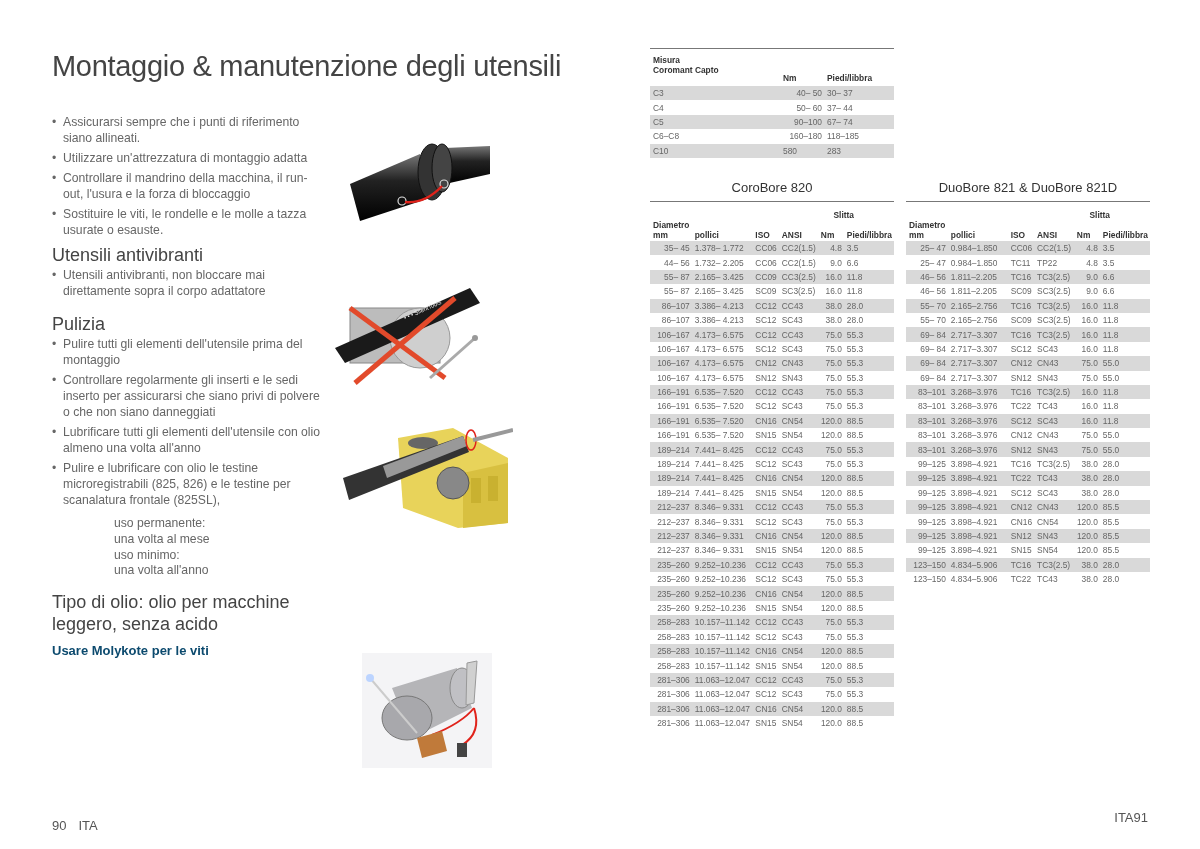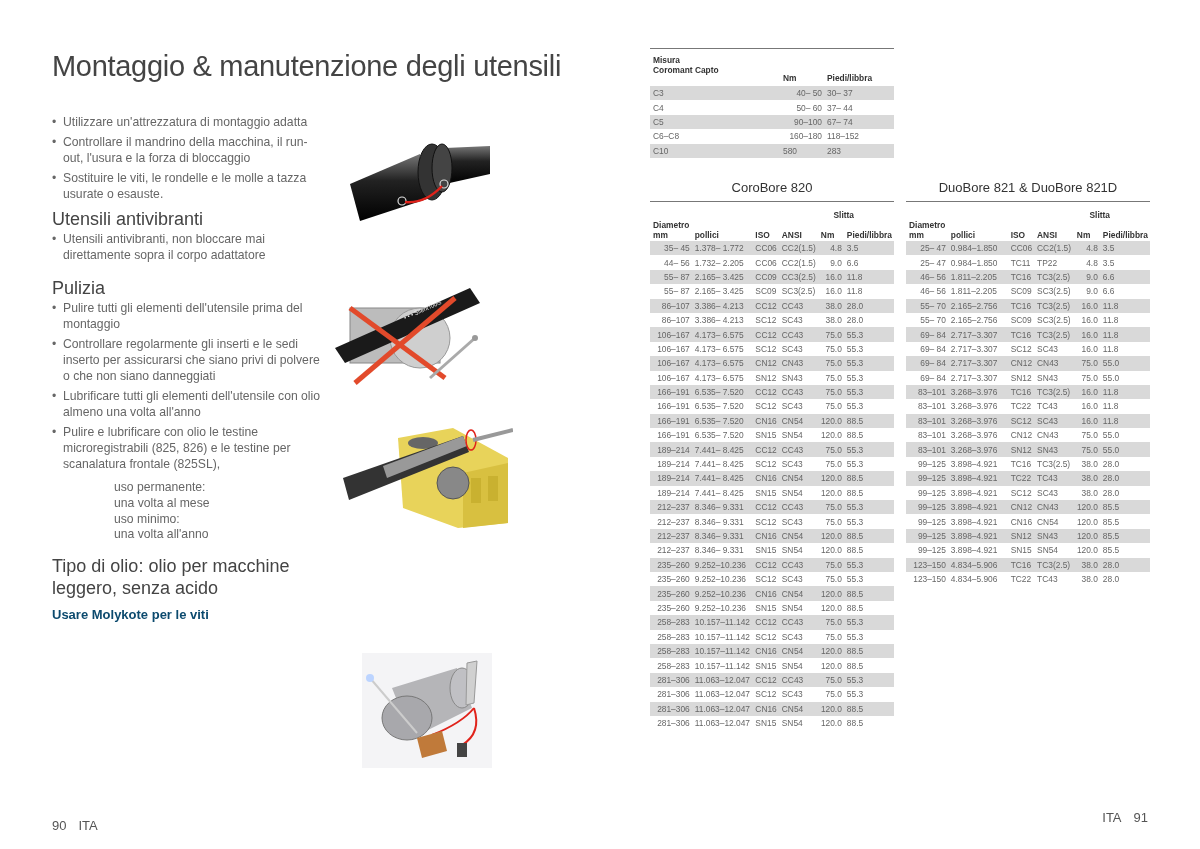--- a/index.html
+++ b/index.html
@@ -47,6 +47,7 @@
 
   <div class="textcol">
     <ul class="bullets">
+      <li>Assicurarsi sempre che i punti di riferimento siano allineati.</li>
       <li>Utilizzare un'attrezzatura di montaggio adatta</li>
       <li>Controllare il mandrino della macchina, il run-out, l'usura e la forza di bloccaggio</li>
       <li>Sostituire le viti, le rondelle e le molle a tazza usurate o esauste.</li>

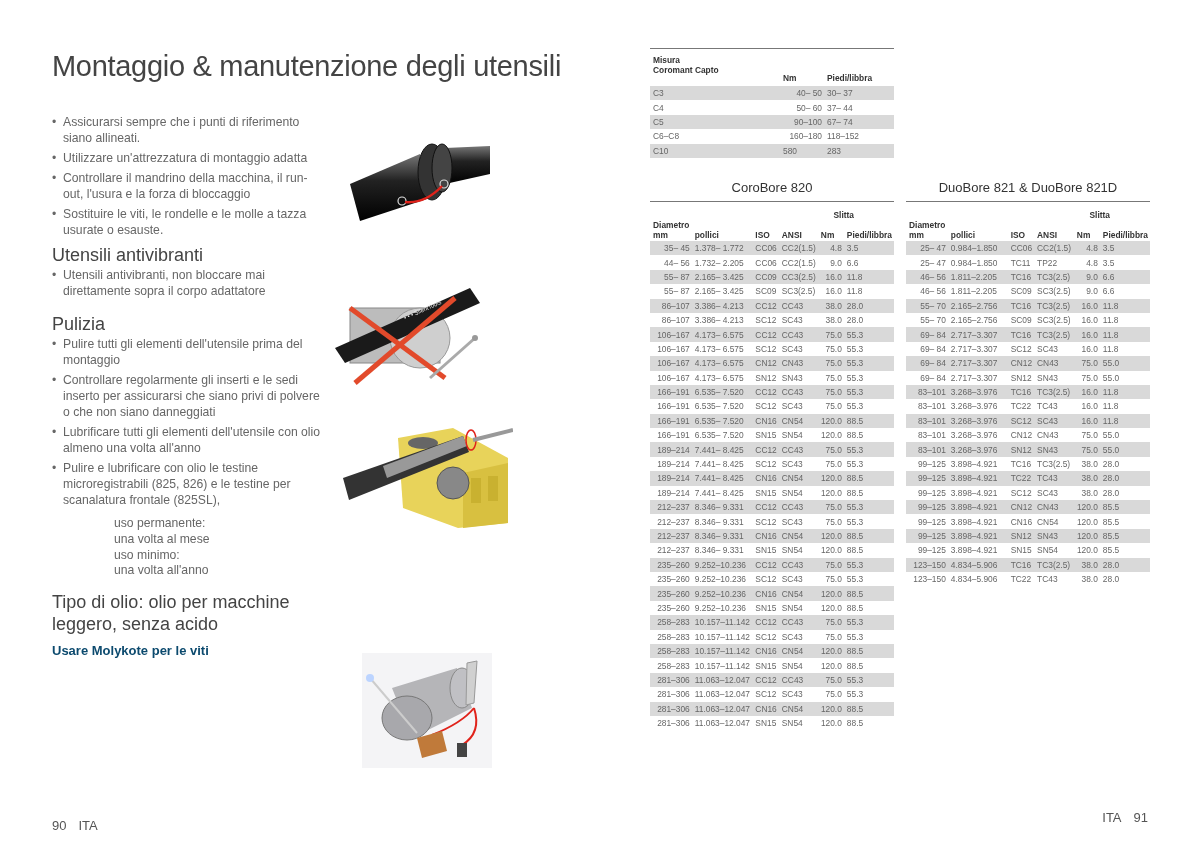--- a/index.html
+++ b/index.html
@@ -170,7 +170,7 @@
         <tr>
             <td>C6–C8</td>
             <td class="r">160–180</td>
-            <td>118–152</td>
+            <td>118–185</td>
           </tr>
         <tr>
             <td>C10</td>

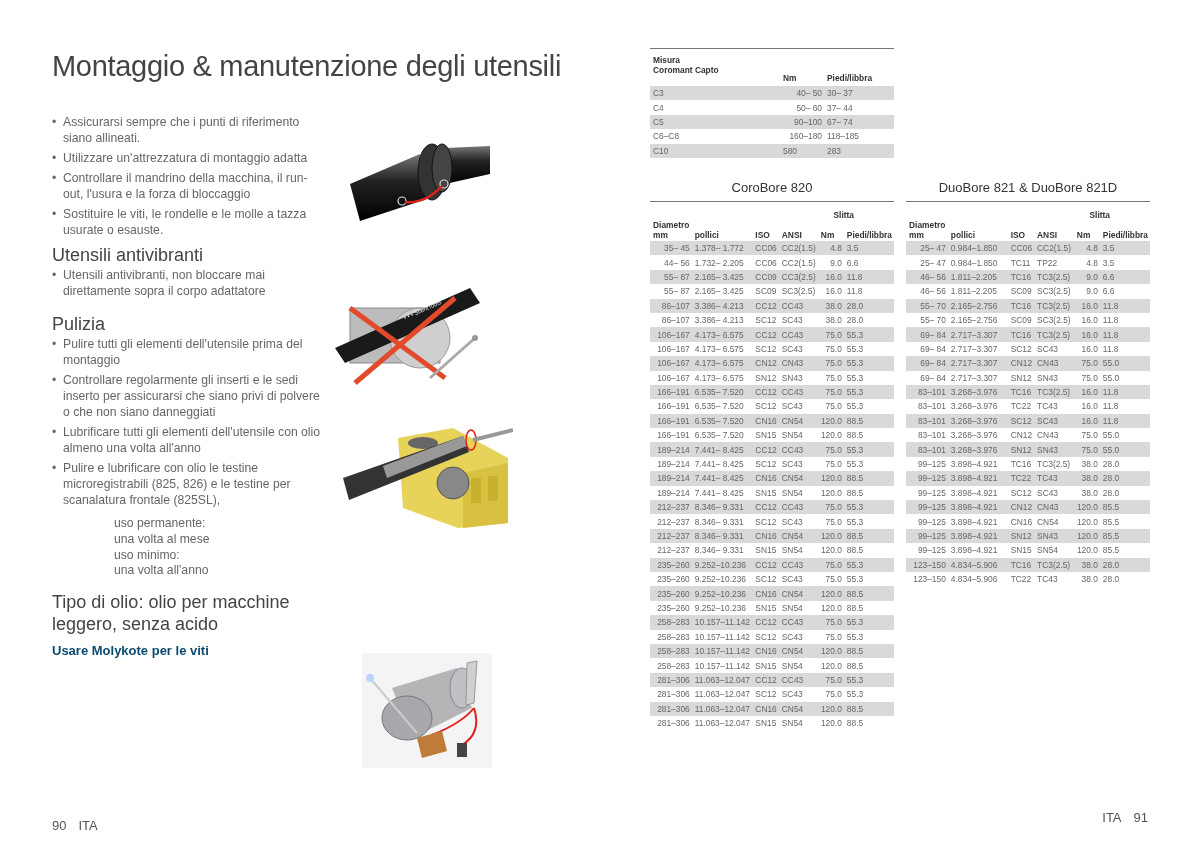--- a/index.html
+++ b/index.html
@@ -24,7 +24,7 @@
   .footer-left { position: absolute; left: 52px; top: 810px; font-size: 13px; color: #555; }
   .footer-left span + span { margin-left: 12px; }
   .footer-right { position: absolute; right: 52px; top: 810px; font-size: 13px; color: #555; }
-  .footer-right span + span { margin-left: 12px; }
+  .footer-right span + span { }
 
   .img { position: absolute; }
 

